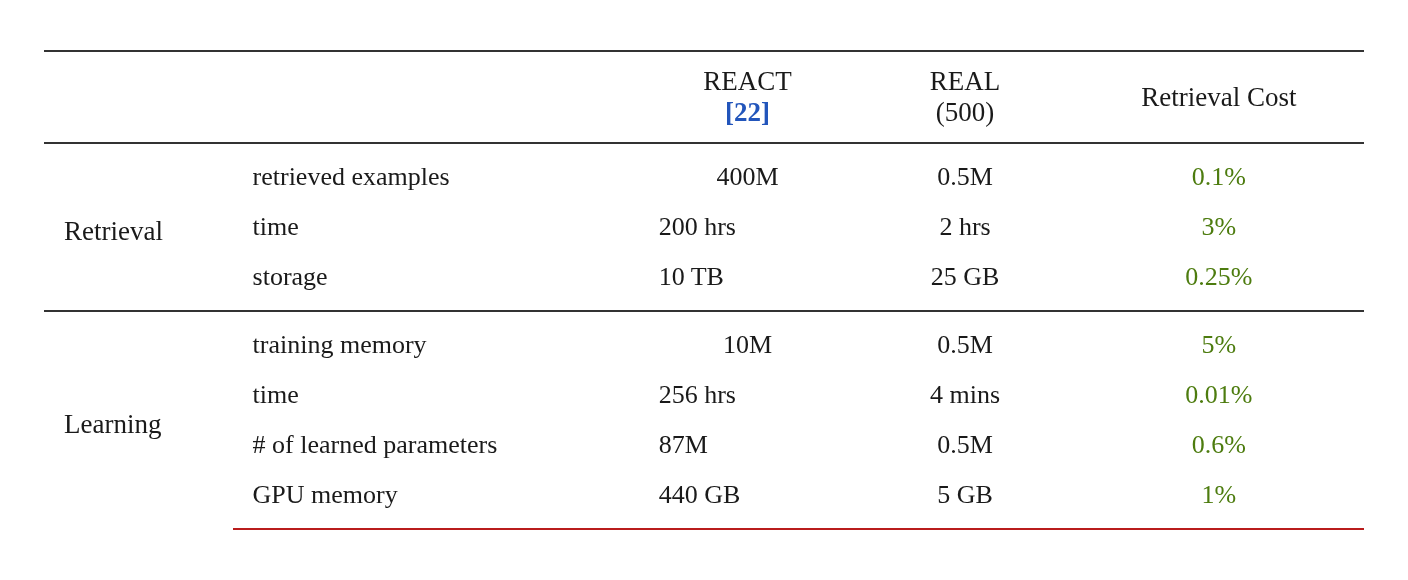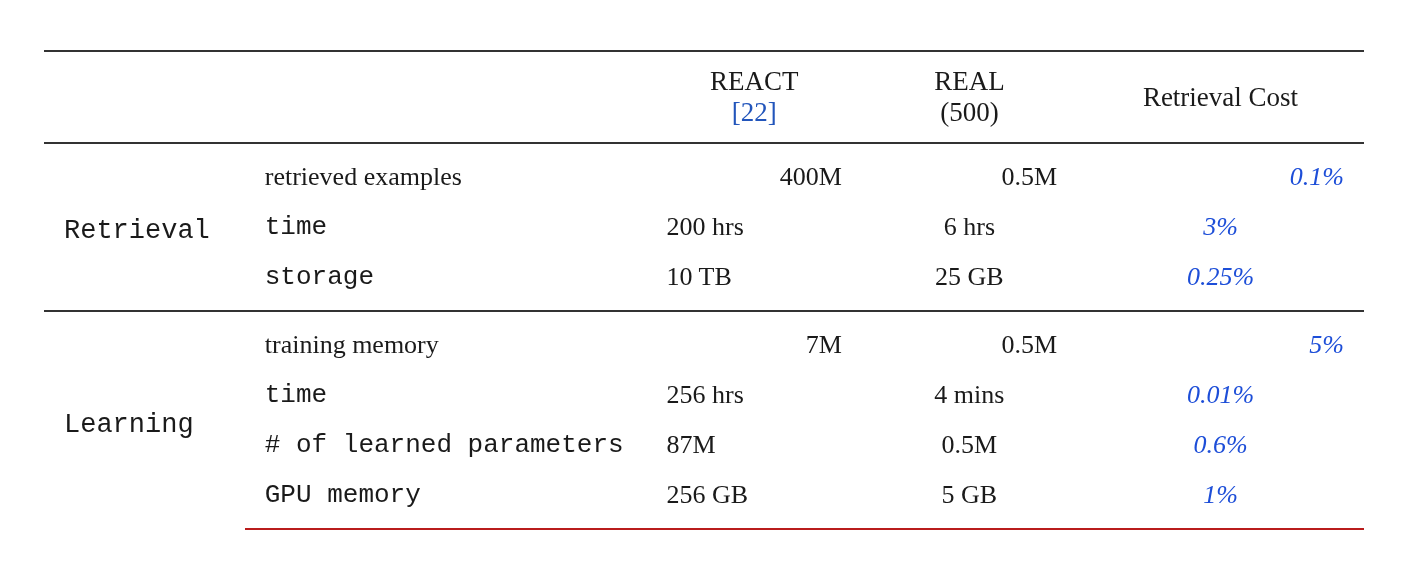--- a/index.html
+++ b/index.html
@@ -79,6 +79,7 @@
 
     .link-ref {
       color: #2255bb;
+      font-weight: bold;
     }
 
     .bottom-border td {

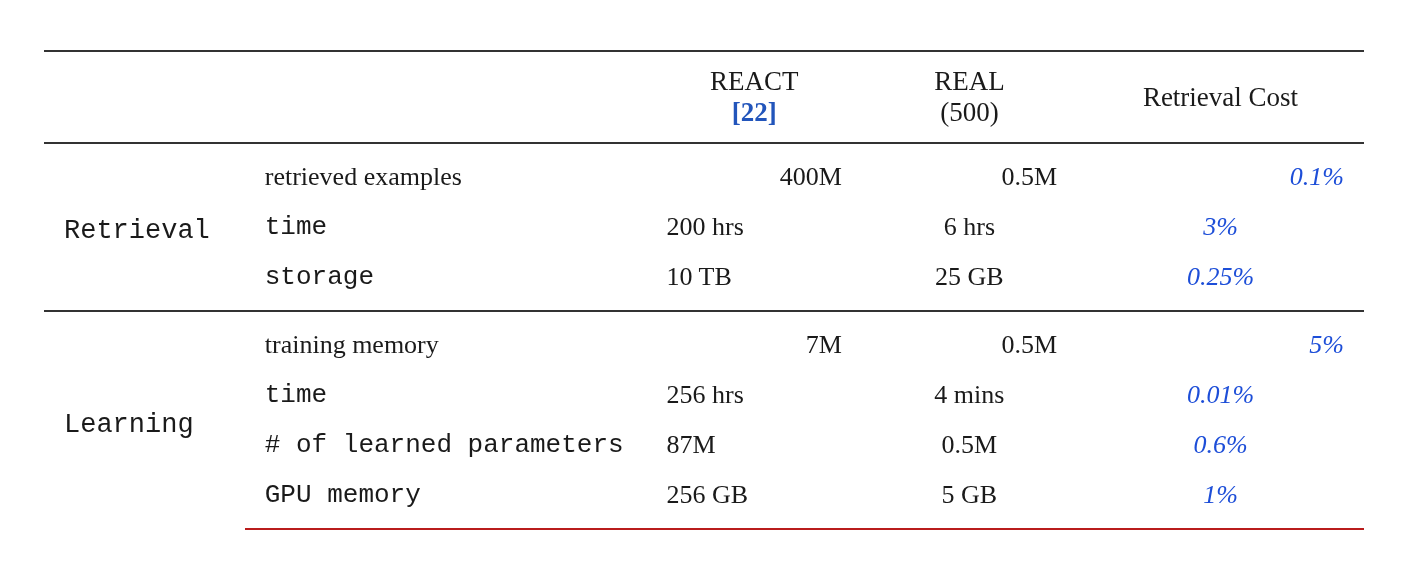--- a/index.html
+++ b/index.html
@@ -88,7 +88,6 @@
 
     tr.first-in-section td {
       padding-top: 18px;
-      text-align: right;
     }
 
     tr.last-in-section td {

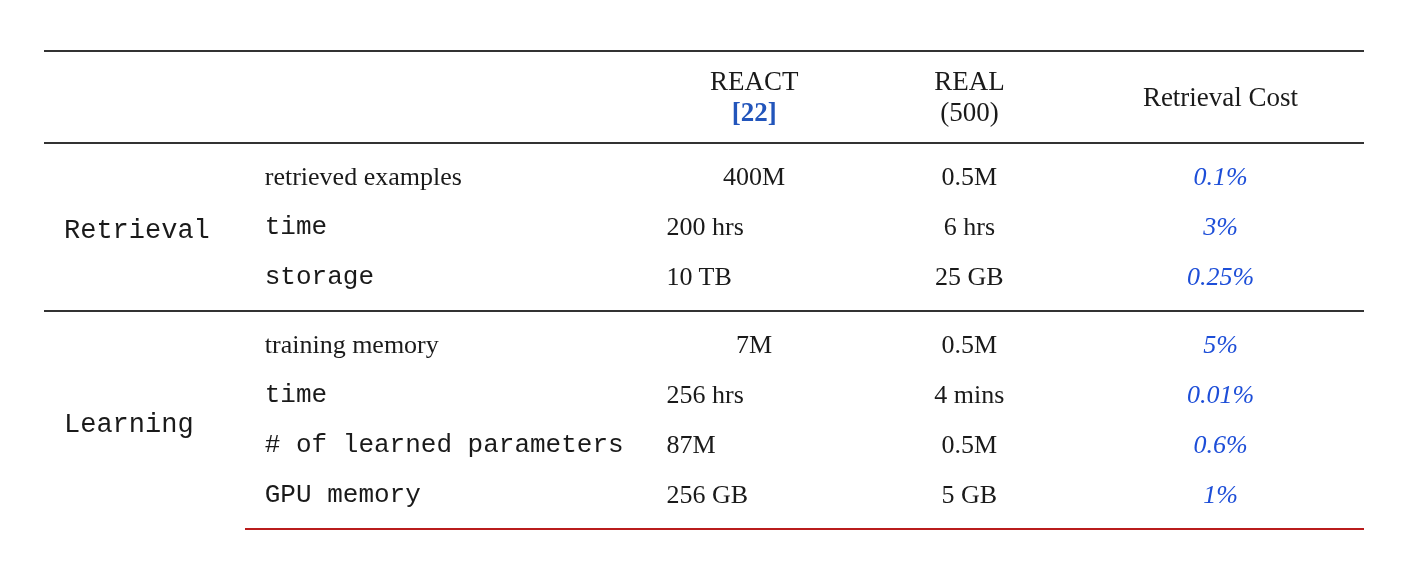--- a/index.html
+++ b/index.html
@@ -73,8 +73,7 @@
     }
 
     .cost-cell {
-      color: #1d4ed8;
-      font-style: italic;
+      color: #4d7c0f;
     }
 
     .link-ref {

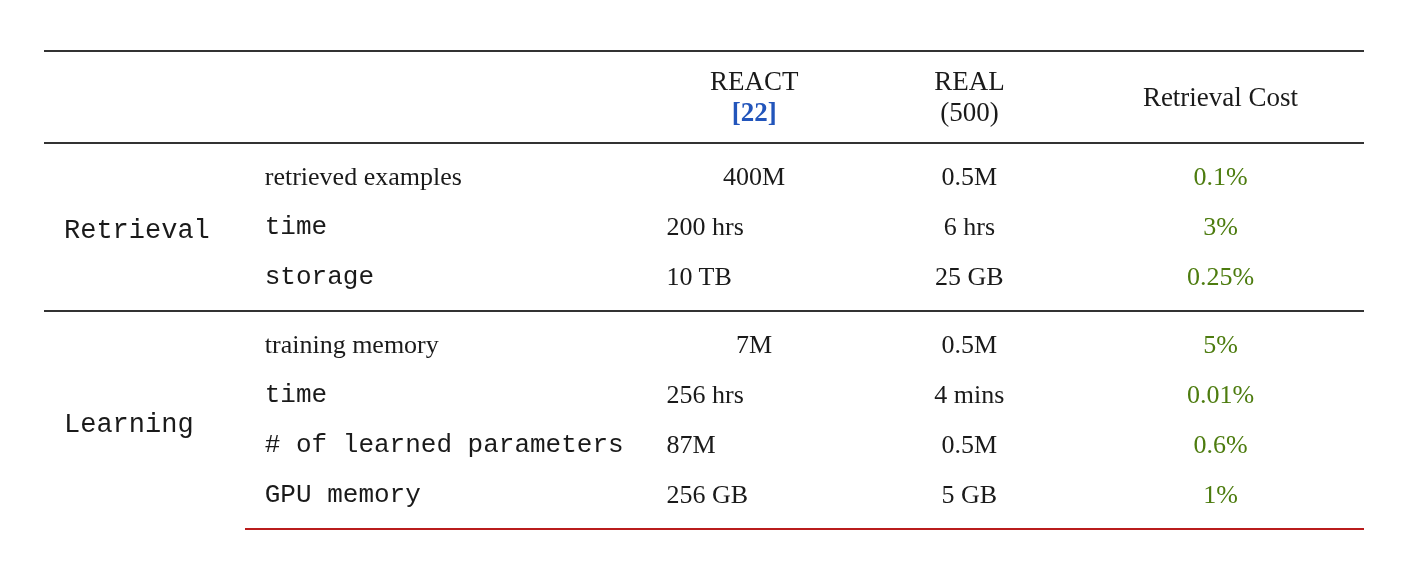--- a/index.html
+++ b/index.html
@@ -60,7 +60,6 @@
 
     tbody tr td:first-child {
       text-align: left;
-      font-family: Liberation Mono, monospace;
     }
 
     tbody tr td:nth-child(2) {

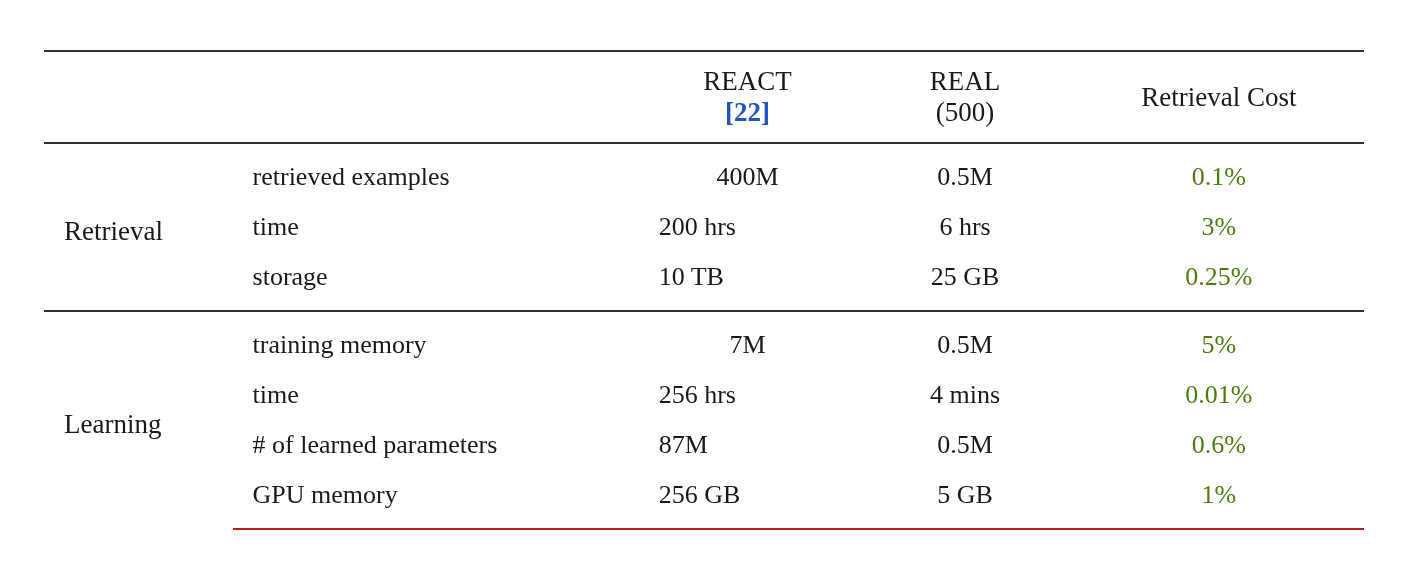--- a/index.html
+++ b/index.html
@@ -125,7 +125,7 @@
         <tr>
           <td>time</td>
           <td>200 hrs</td>
-          <td>6 hrs</td>
+          <td>2 hrs</td>
           <td class="cost-cell">3%</td>
         </tr>
         <tr class="last-in-section">

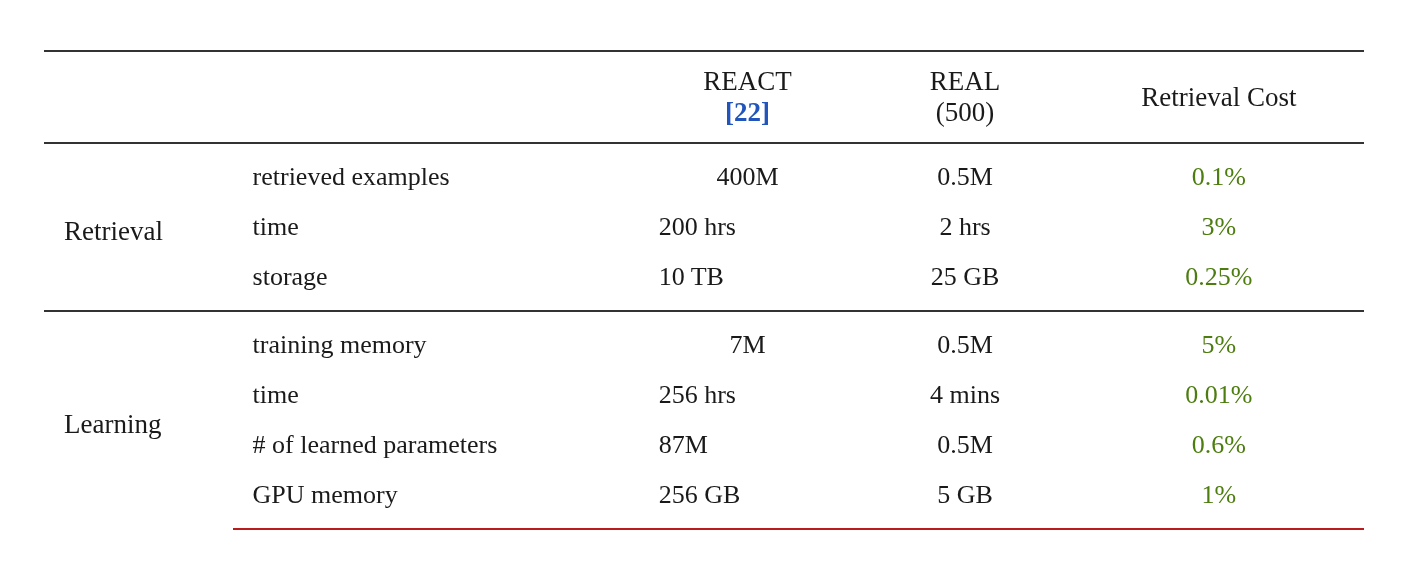--- a/index.html
+++ b/index.html
@@ -140,7 +140,7 @@
         <tr class="first-in-section">
           <td class="stage-cell" rowspan="4">Learning</td>
           <td>training memory</td>
-          <td>7M</td>
+          <td>10M</td>
           <td>0.5M</td>
           <td class="cost-cell">5%</td>
         </tr>

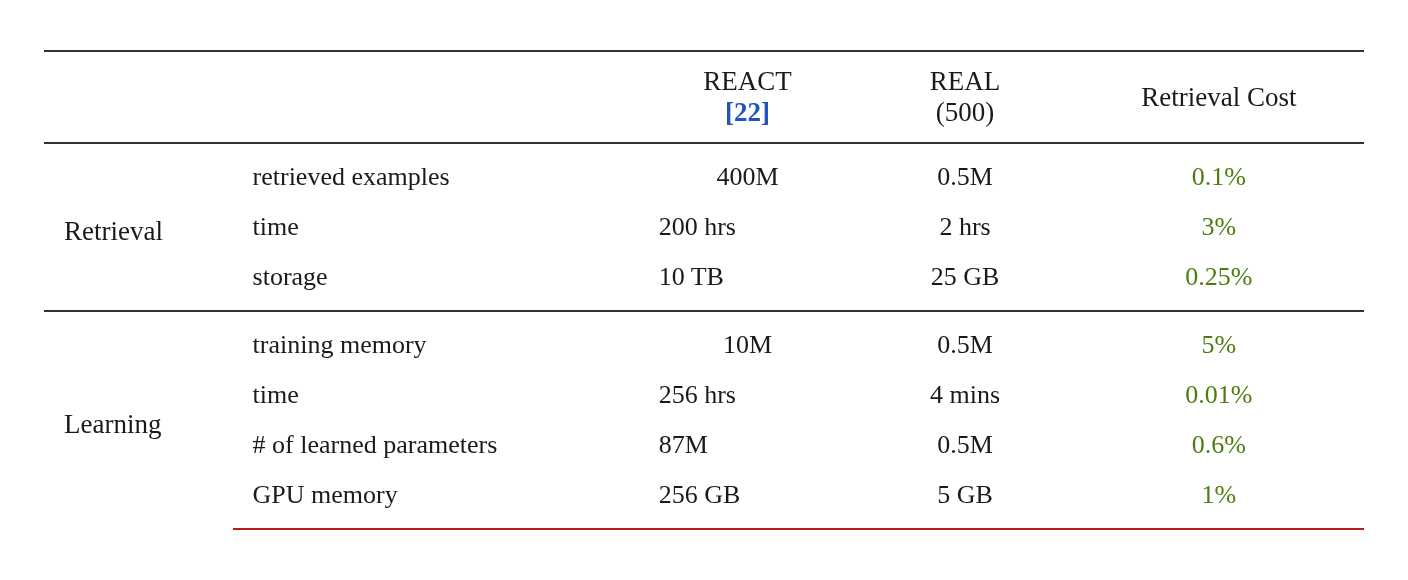--- a/index.html
+++ b/index.html
@@ -158,7 +158,7 @@
         </tr>
         <tr class="last-in-section bottom-border">
           <td>GPU memory</td>
-          <td>256 GB</td>
+          <td>440 GB</td>
           <td>5 GB</td>
           <td class="cost-cell">1%</td>
         </tr>

